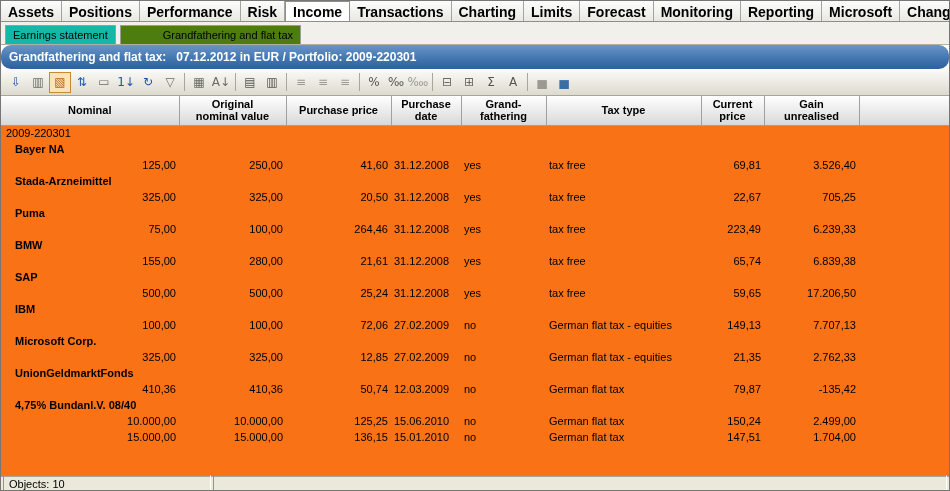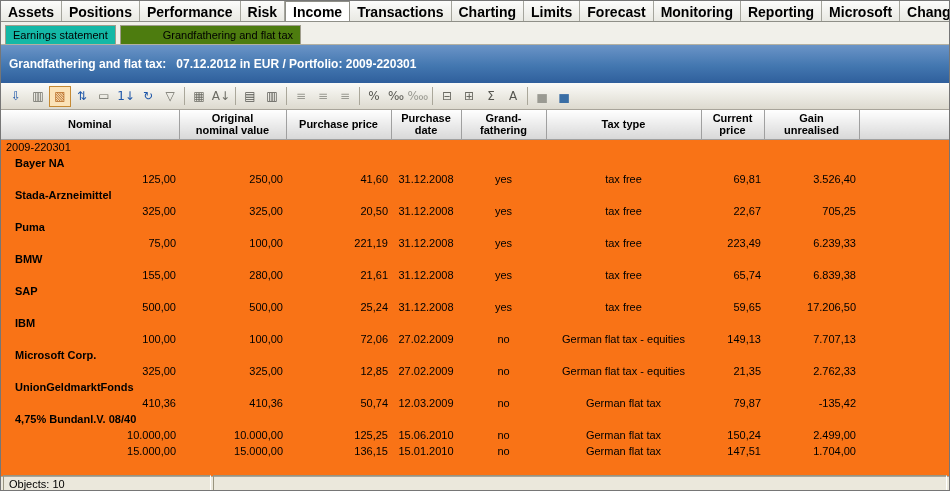--- a/index.html
+++ b/index.html
@@ -17,7 +17,7 @@
   .sub-tab.active { background:#4d7c0f;padding-left:42px; }
 
   
-  .title-bar { height:38px; flex:none; background:linear-gradient(#6b94c7 0%, #4377b0 55%, #2f5f9c 100%); color:#ffffff; font-weight:bold; font-size:12px; display:flex; align-items:center; padding-left:8px; }
+  .title-bar { height:24px; flex:none; background:linear-gradient(#6b94c7 0%, #4377b0 55%, #2f5f9c 100%); color:#ffffff; font-weight:bold; font-size:12px; display:flex; align-items:center; padding-left:8px;border-radius:10px; }
   .title-bar span { white-space:pre; }
 
   

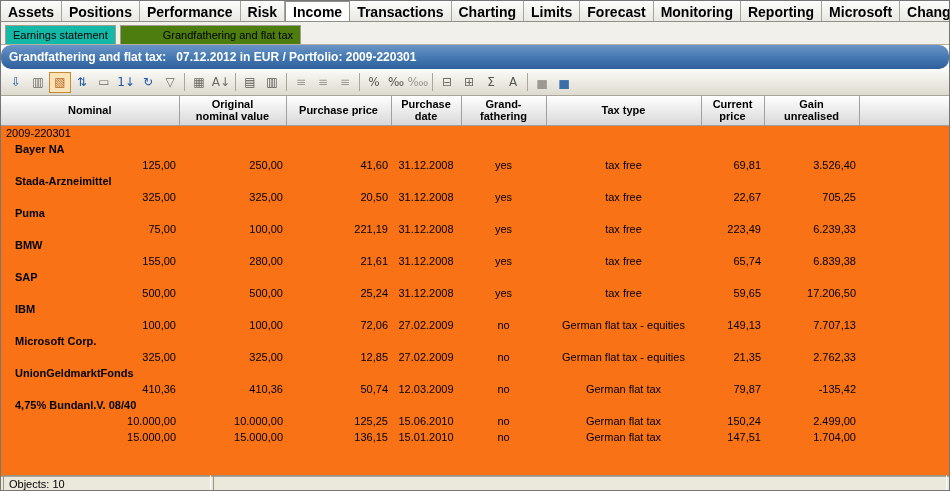--- a/index.html
+++ b/index.html
@@ -37,7 +37,7 @@
   td.group-cell { font-weight:normal; padding-left:5px; }
   td.name-cell { font-weight:bold; padding-left:14px; }
   td.align-right { text-align:right; }
-  td.align-center { text-align:center; }
+  td.align-center { text-align:left; }
 
   
   .status-bar { height:14px; flex:none; background:#ebe8dc; border-top:1px solid #a8a49a; display:flex; align-items:center; padding:2px 2px; gap:2px; }

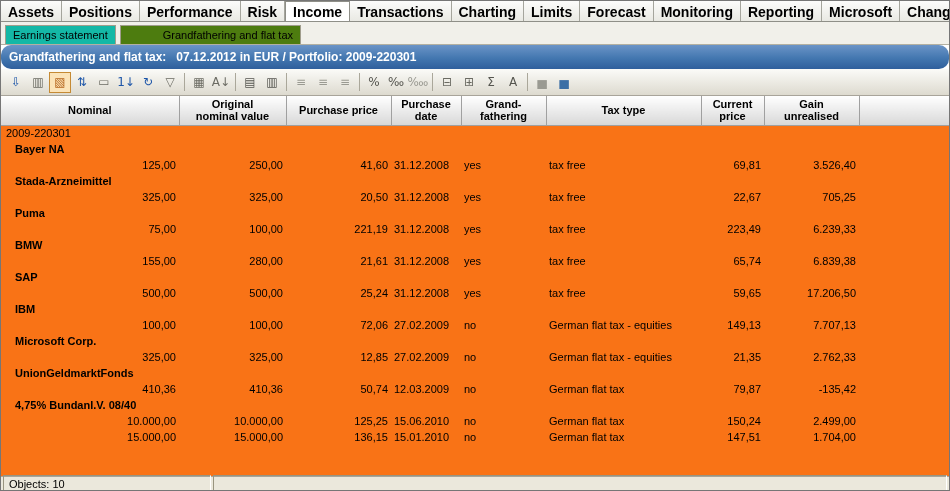--- a/index.html
+++ b/index.html
@@ -225,7 +225,7 @@
           <tr class="data-row">
             <td class="align-right">75,00</td>
             <td class="align-right">100,00</td>
-            <td class="align-right">221,19</td>
+            <td class="align-right">264,46</td>
             <td class="align-center">31.12.2008</td>
             <td class="align-center">yes</td>
             <td class="align-center">tax free</td>

